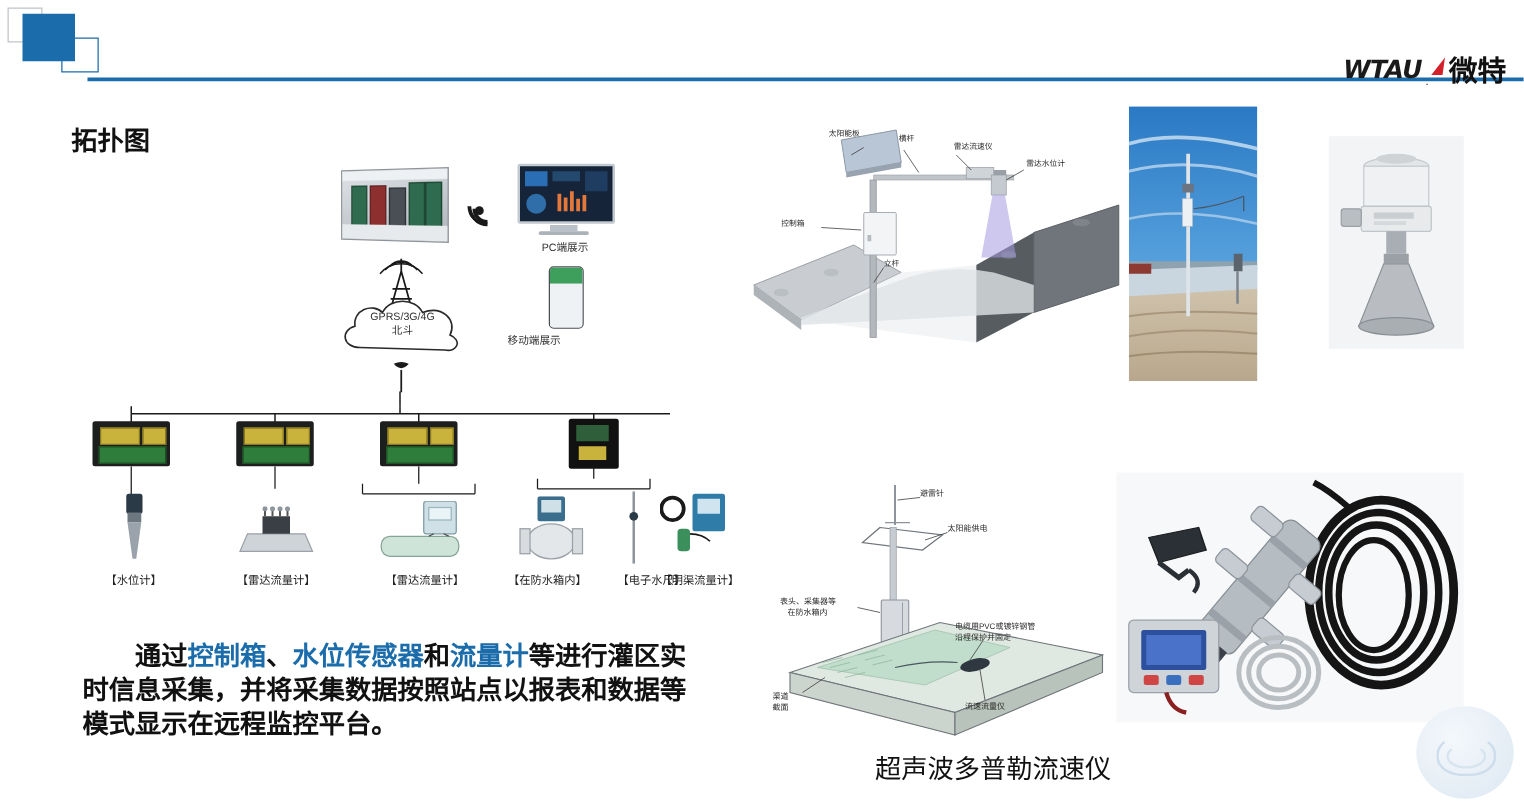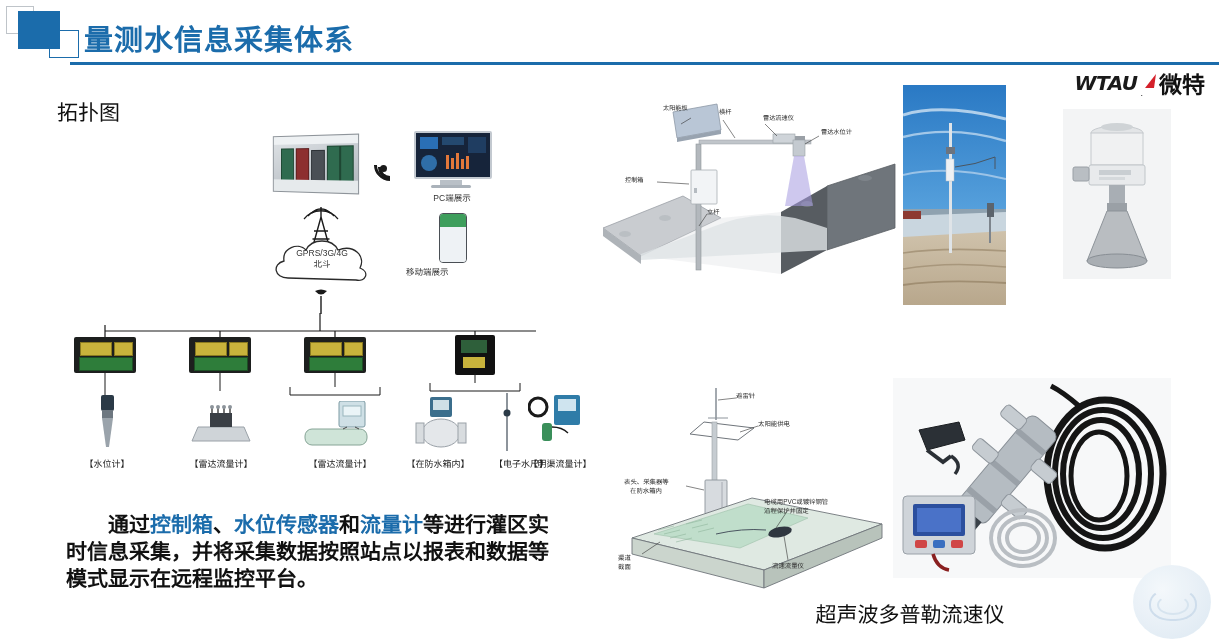--- a/index.html
+++ b/index.html
@@ -144,7 +144,6 @@
   <div class="hdr-sq-gray"></div>
   <div class="hdr-sq-blue"></div>
   <div class="hdr-sq-outline"></div>
-  <div class="hdr-title">量测水信息采集体系</div>
   <div class="hdr-rule"></div>
 
   <div class="logo">

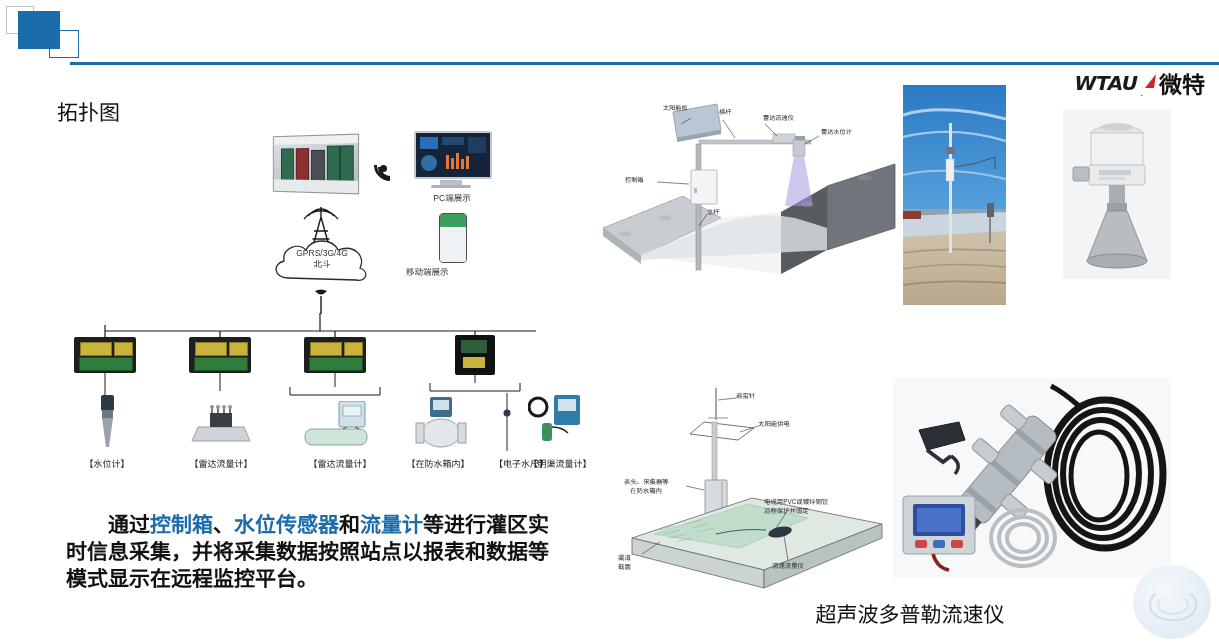--- a/index.html
+++ b/index.html
@@ -25,7 +25,7 @@
   .hdr-rule{position:absolute;left:70px;top:62px;width:1149px;height:3px;background:#1b6cab;}
 
   
-  .logo{position:absolute;right:14px;top:38px;display:flex;align-items:center;gap:3px;margin-top:28px;}
+  .logo{position:absolute;right:14px;top:38px;display:flex;align-items:center;gap:3px;}
   .logo-wtau{
     font-family:"DejaVu Sans","Liberation Sans",sans-serif;
     font-size:20px;font-weight:bold;font-style:italic;color:#1a1a1a;letter-spacing:-0.5px;

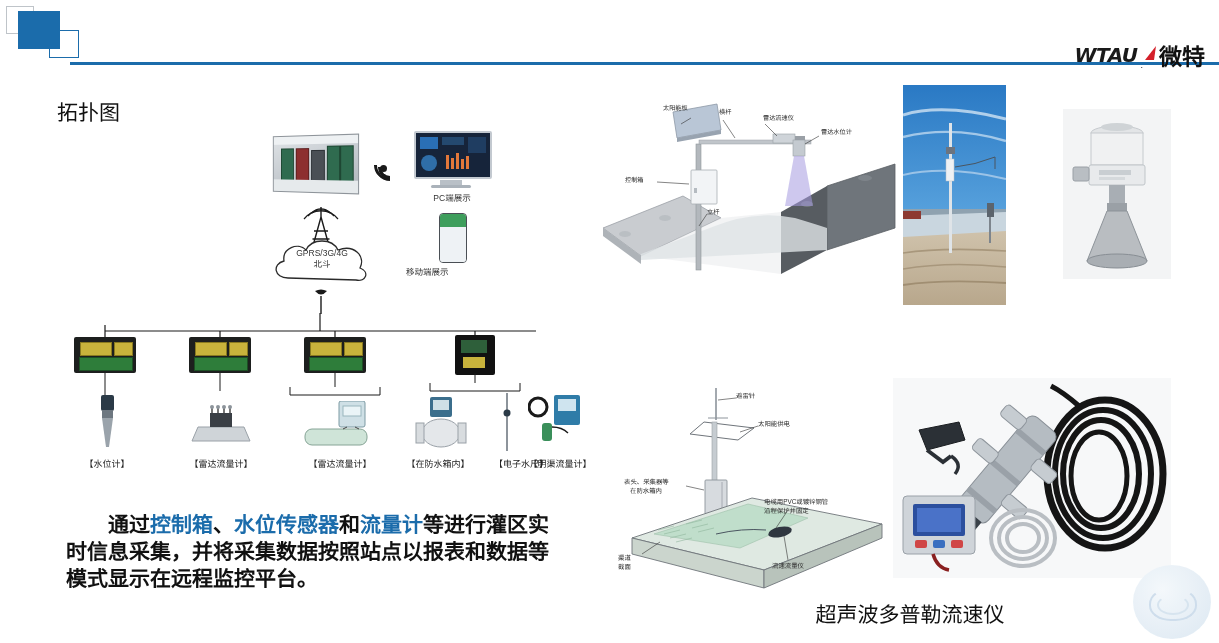--- a/index.html
+++ b/index.html
@@ -45,7 +45,7 @@
   
   .sec-label{
     position:absolute;left:57px;top:96px;
-    font-size:21px;font-weight:normal;color:#111;
+    font-size:21px;font-weight:bold;color:#111;
     font-family:"DejaVu Sans","Liberation Sans",sans-serif;
   }
 

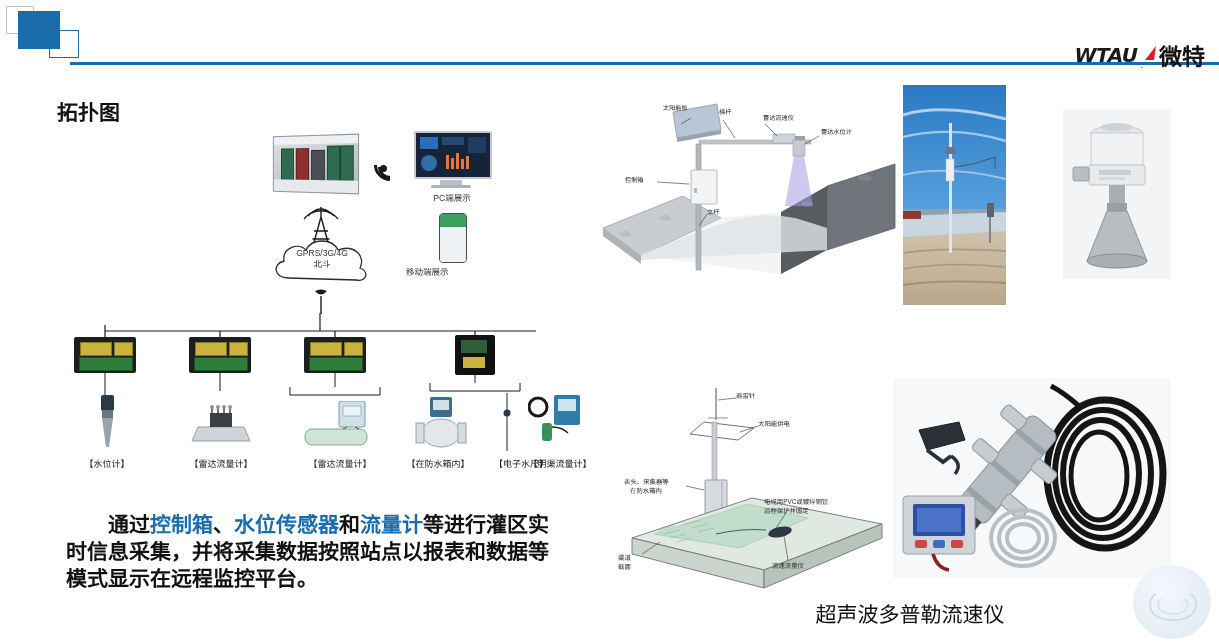--- a/index.html
+++ b/index.html
@@ -119,7 +119,7 @@
 
   .rb-diag{position:absolute;left:612px;top:378px;width:290px;height:212px;}
   .rb-photo{position:absolute;left:893px;top:378px;width:278px;height:200px;overflow:hidden;background:#fafbfc;}
-  .cap-right2{position:absolute;left:700px;top:598px;width:420px;text-align:center;
+  .cap-right2{position:absolute;left:700px;top:598px;width:420px;text-align:left;
     font-size:21px;color:#111;font-family:Liberation Sans, sans-serif;}
 
   .lbl{position:absolute;font-size:6.2px;color:#2a2a2a;white-space:nowrap;line-height:1.2;}

